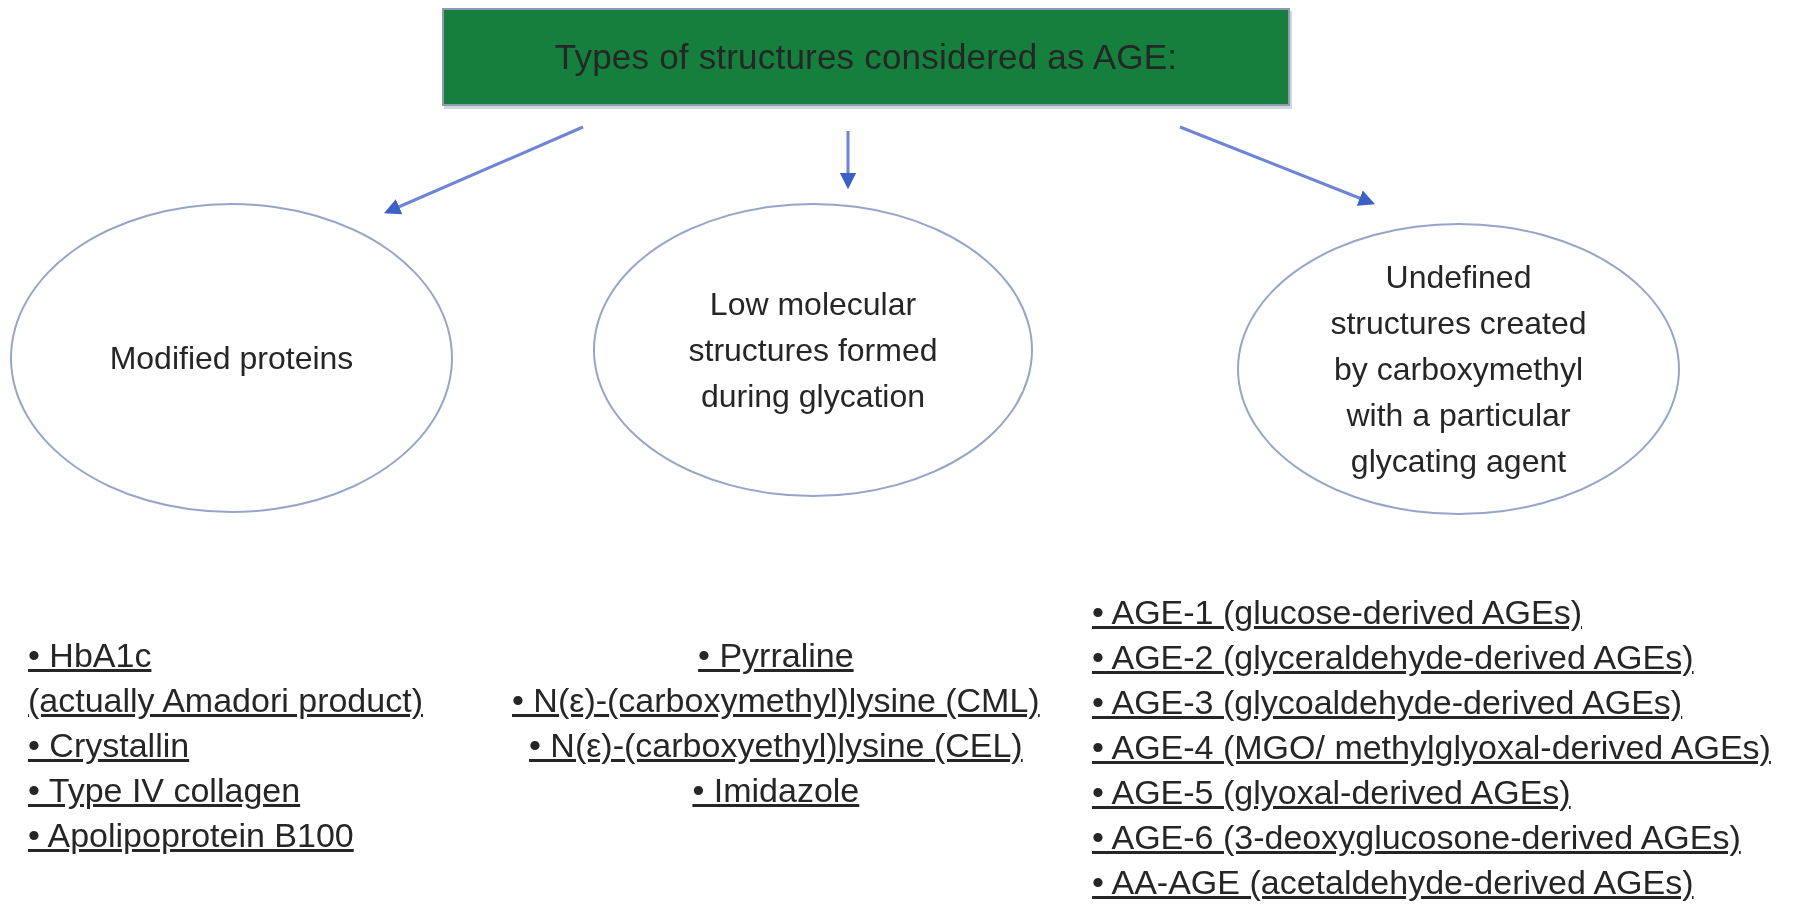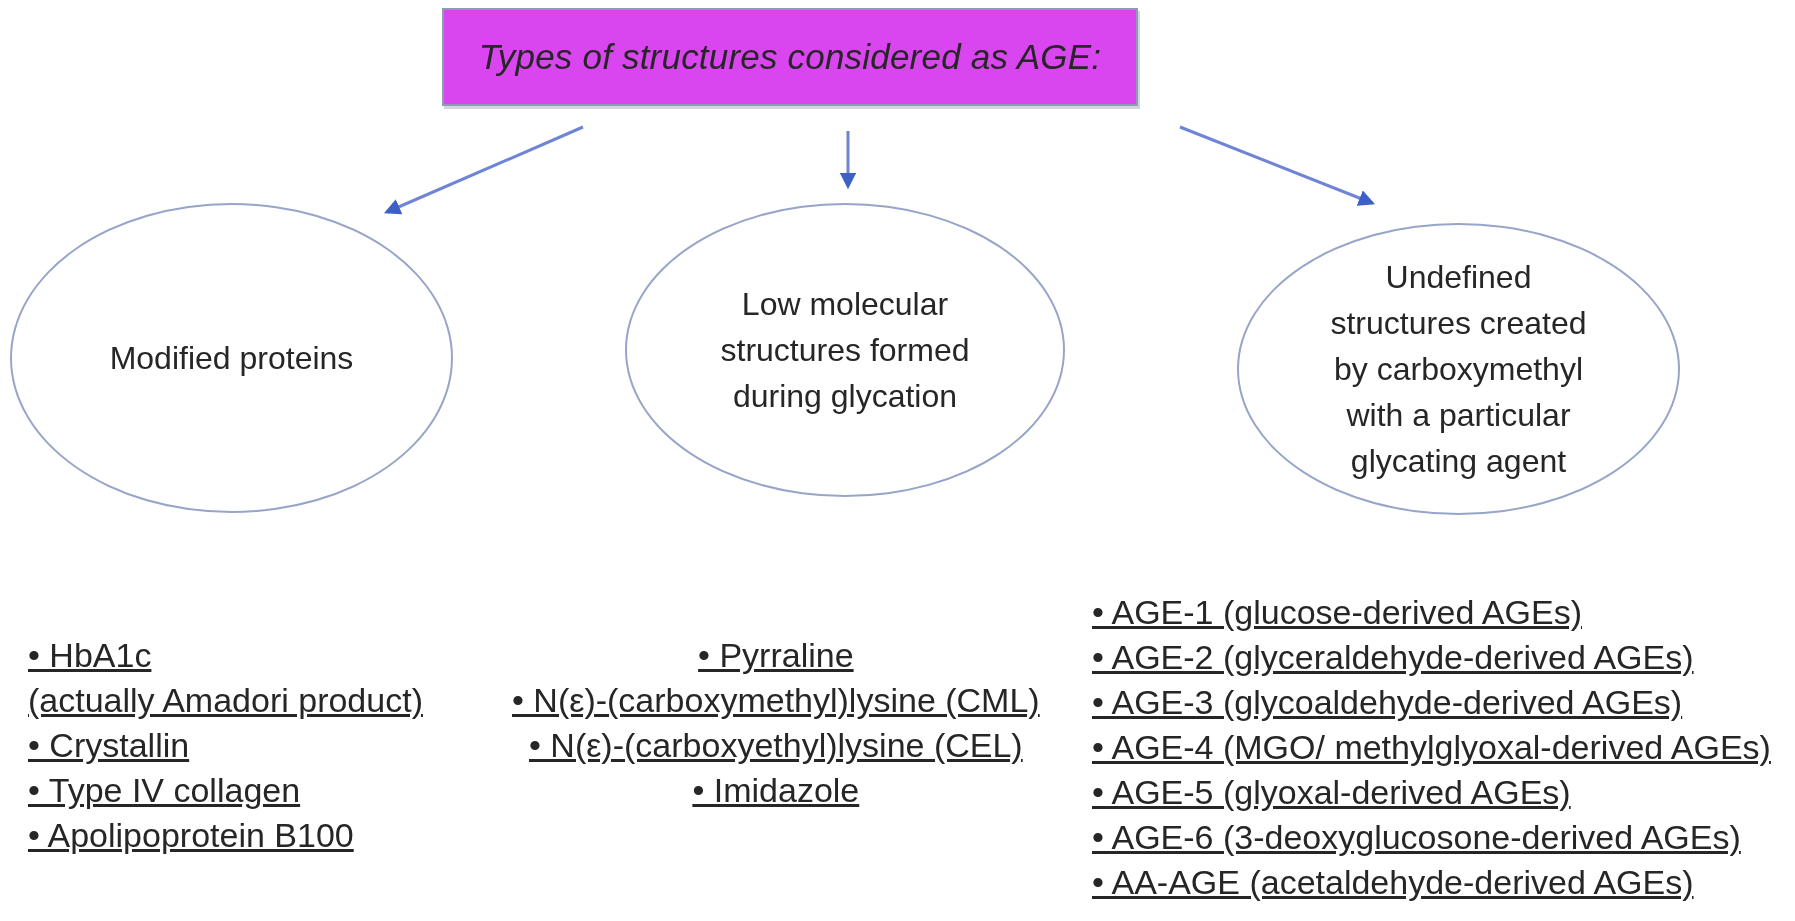--- a/index.html
+++ b/index.html
@@ -26,15 +26,14 @@
   .title-box {
     position: absolute;
     left: 442px; top: 8px;
-    width: 696px; height: 98px;
-    background: #d946ef;
+    width: 848px; height: 98px;
+    background: #15803d;
     border: 2px solid #8E9CB2;
     box-shadow: 2px 3px 0 rgba(120,135,160,0.35);
     display: flex;
     align-items: center;
     justify-content: center;
     box-sizing: border-box;
-    font-style: italic;
   }
   .title-box .title-text {
     font-size: 35px;

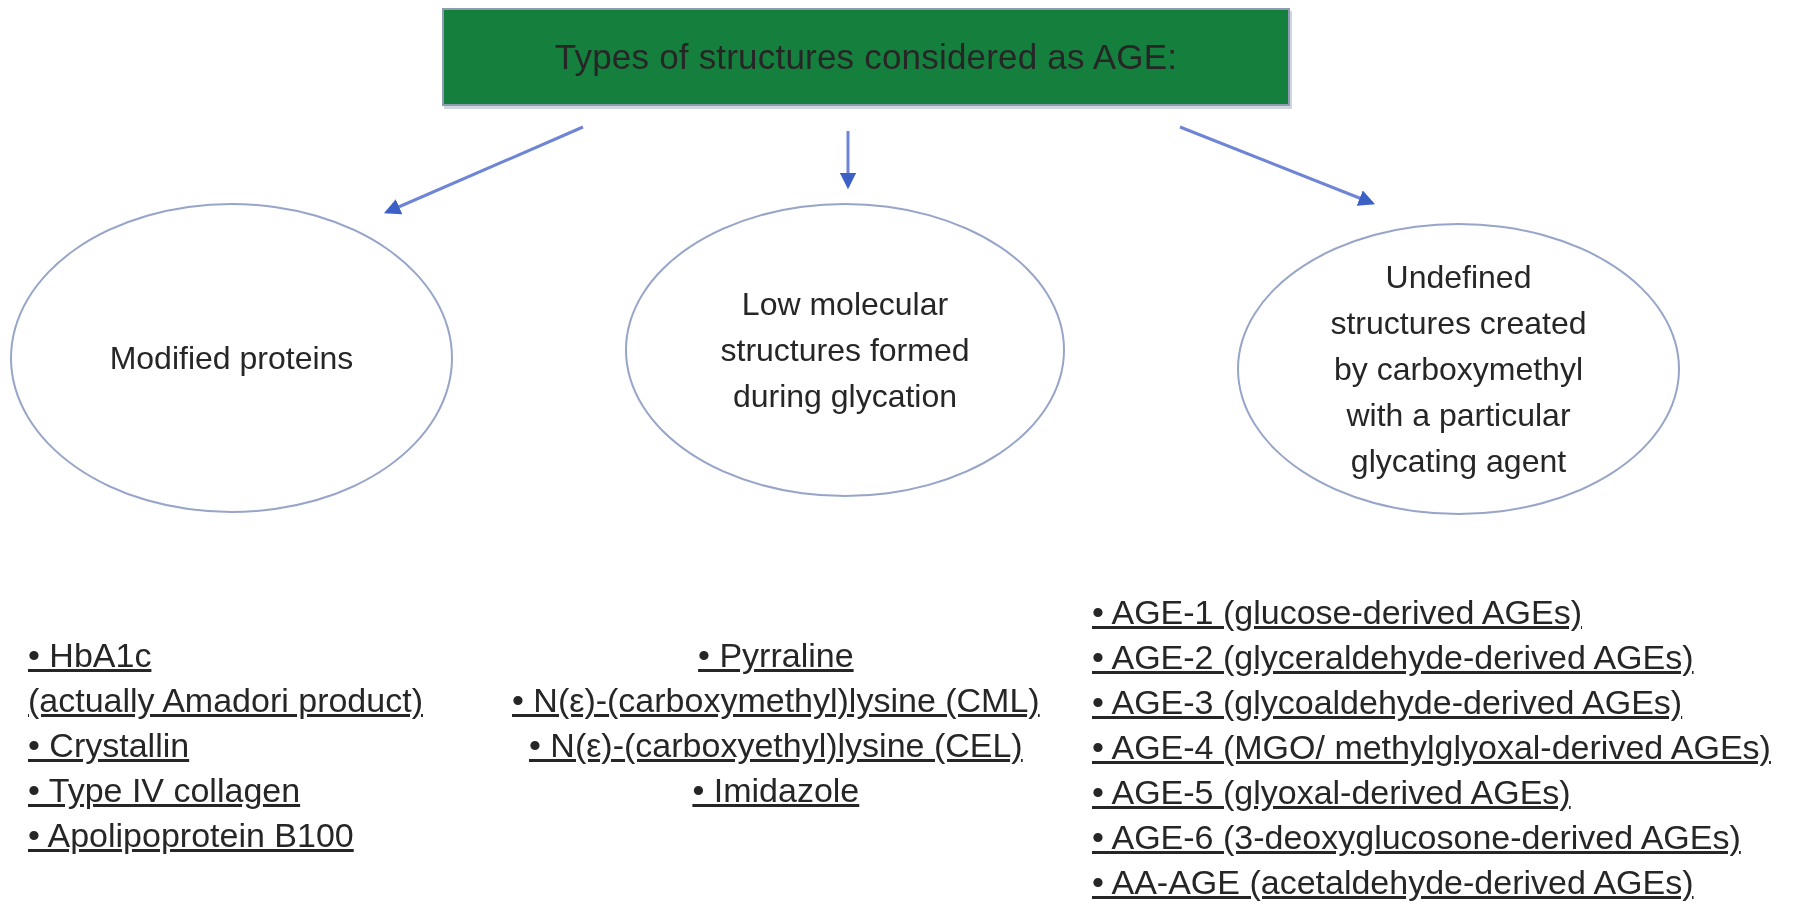--- a/index.html
+++ b/index.html
@@ -55,7 +55,7 @@
   .ellipse .el-label { font-size: 32px; line-height: 46px; }
   .ellipse .el-label .line { display: block; white-space: nowrap; }
   .e1 { left: 10px;   top: 203px; width: 443px; height: 310px; text-align: center; }
-  .e2 { left: 625px;  top: 203px; width: 440px; height: 294px; }
+  .e2 { left: 593px;  top: 203px; width: 440px; height: 294px; }
   .e3 { left: 1237px; top: 223px; width: 443px; height: 292px; }
   .list {
     position: absolute;

